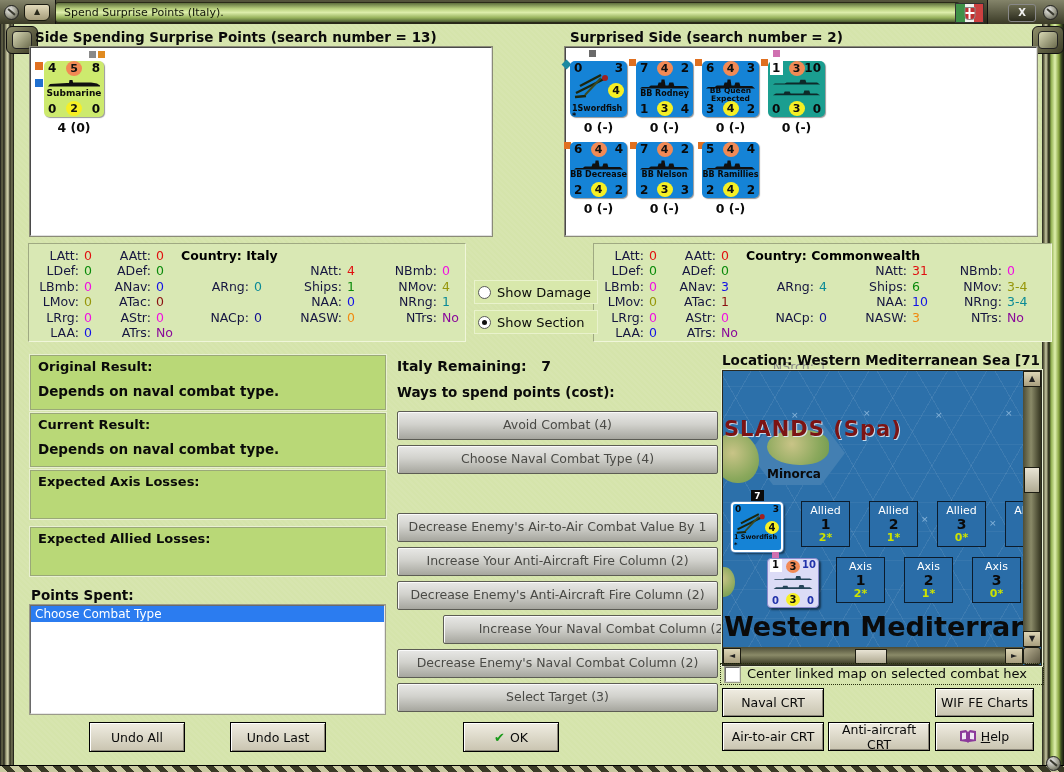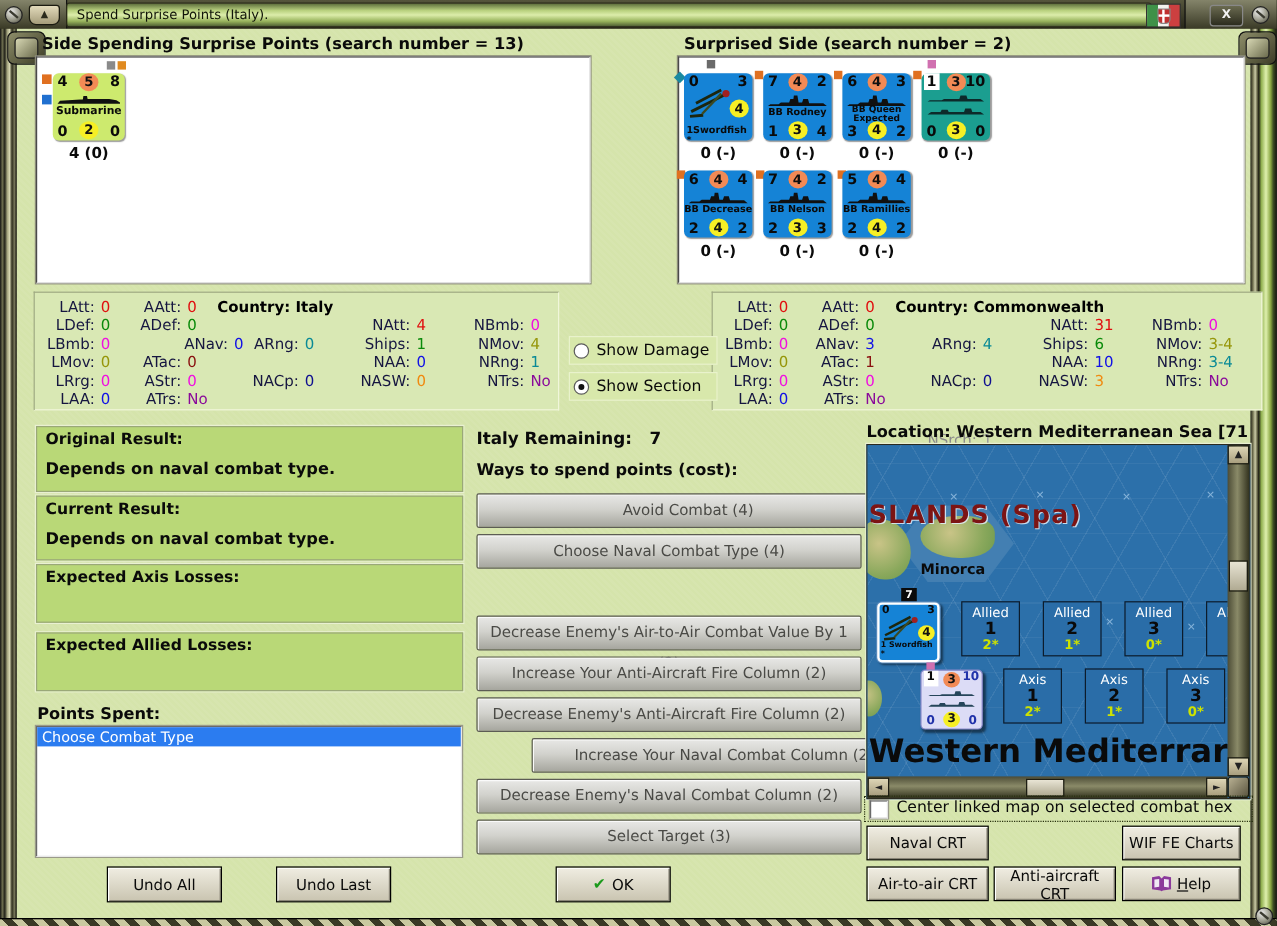--- a/index.html
+++ b/index.html
@@ -357,7 +357,7 @@
     <div class="st c1" style="top:81px;"><span class="sl">LAA:</span><span class="sv v-blue">0</span></div>
     <div class="st c2" style="top:4px;"><span class="sl">AAtt:</span><span class="sv v-red">0</span></div>
     <div class="st c2" style="top:19px;"><span class="sl">ADef:</span><span class="sv v-green">0</span></div>
-    <div class="st c2" style="top:35px;margin-left:39px;"><span class="sl">ANav:</span><span class="sv v-blue">0</span></div>
+    <div class="st c2" style="top:35px;"><span class="sl">ANav:</span><span class="sv v-blue">0</span></div>
     <div class="st c2" style="top:50px;"><span class="sl">ATac:</span><span class="sv v-maroon">0</span></div>
     <div class="st c2" style="top:66px;"><span class="sl">AStr:</span><span class="sv v-mag">0</span></div>
     <div class="st c2" style="top:81px;"><span class="sl">ATrs:</span><span class="sv v-purple">No</span></div>

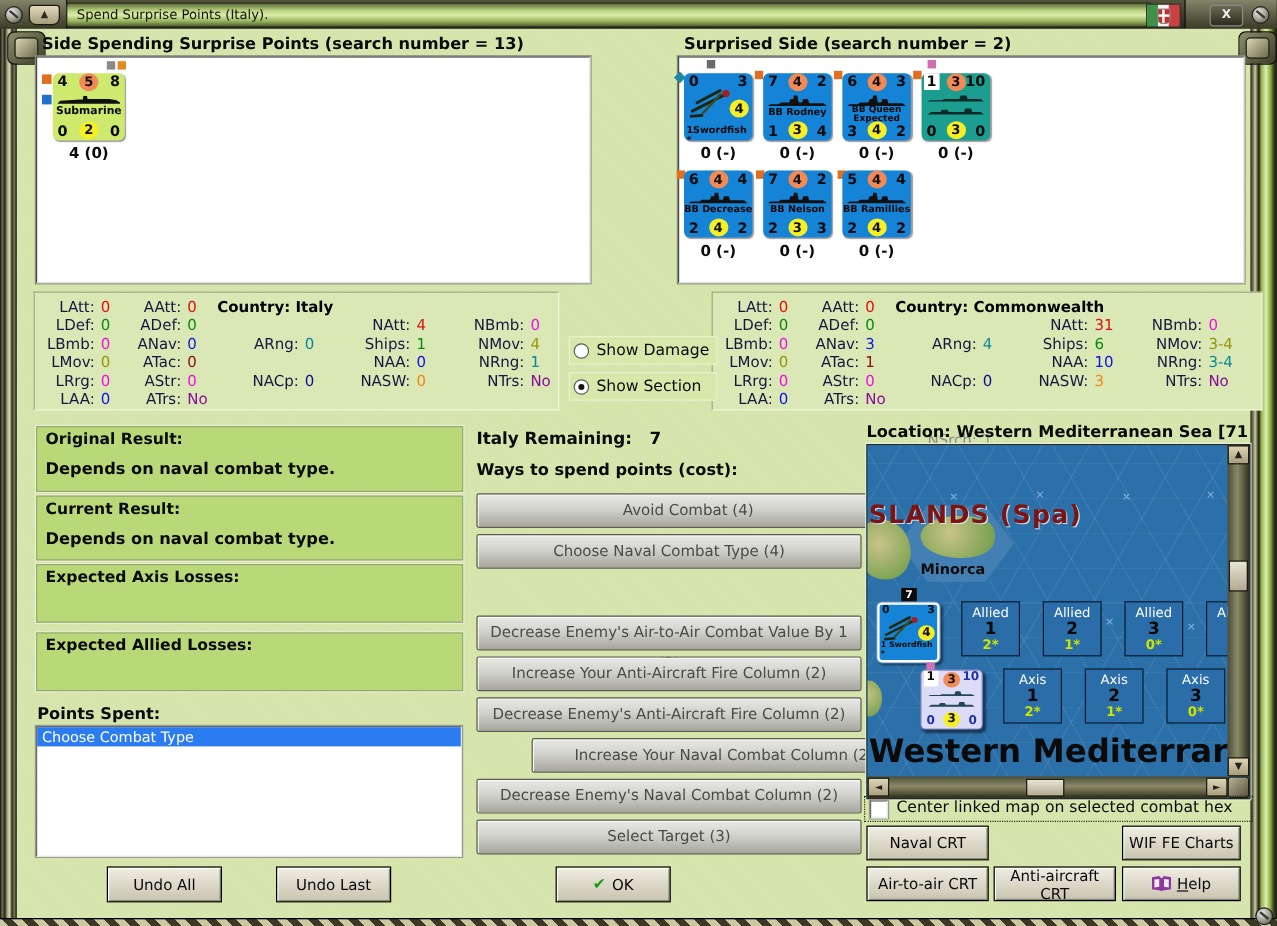--- a/index.html
+++ b/index.html
@@ -435,7 +435,7 @@
   </div>
   <div class="bigline" style="left:397px;top:384px;font-size:13.5px;">Ways to spend points (cost):</div>
 
-  <div class="waybtn" style="top:411px;padding-left:16px;">Avoid Combat (4)</div>
+  <div class="waybtn" style="top:411px;">Avoid Combat (4)</div>
   <div class="waybtn" style="top:445px;">Choose Naval Combat Type (4)</div>
   <div class="waybtn" style="top:513px;">Decrease Enemy's Air-to-Air Combat Value By 1 (2)</div>
   <div class="waybtn" style="top:547px;">Increase Your Anti-Aircraft Fire Column (2)</div>

